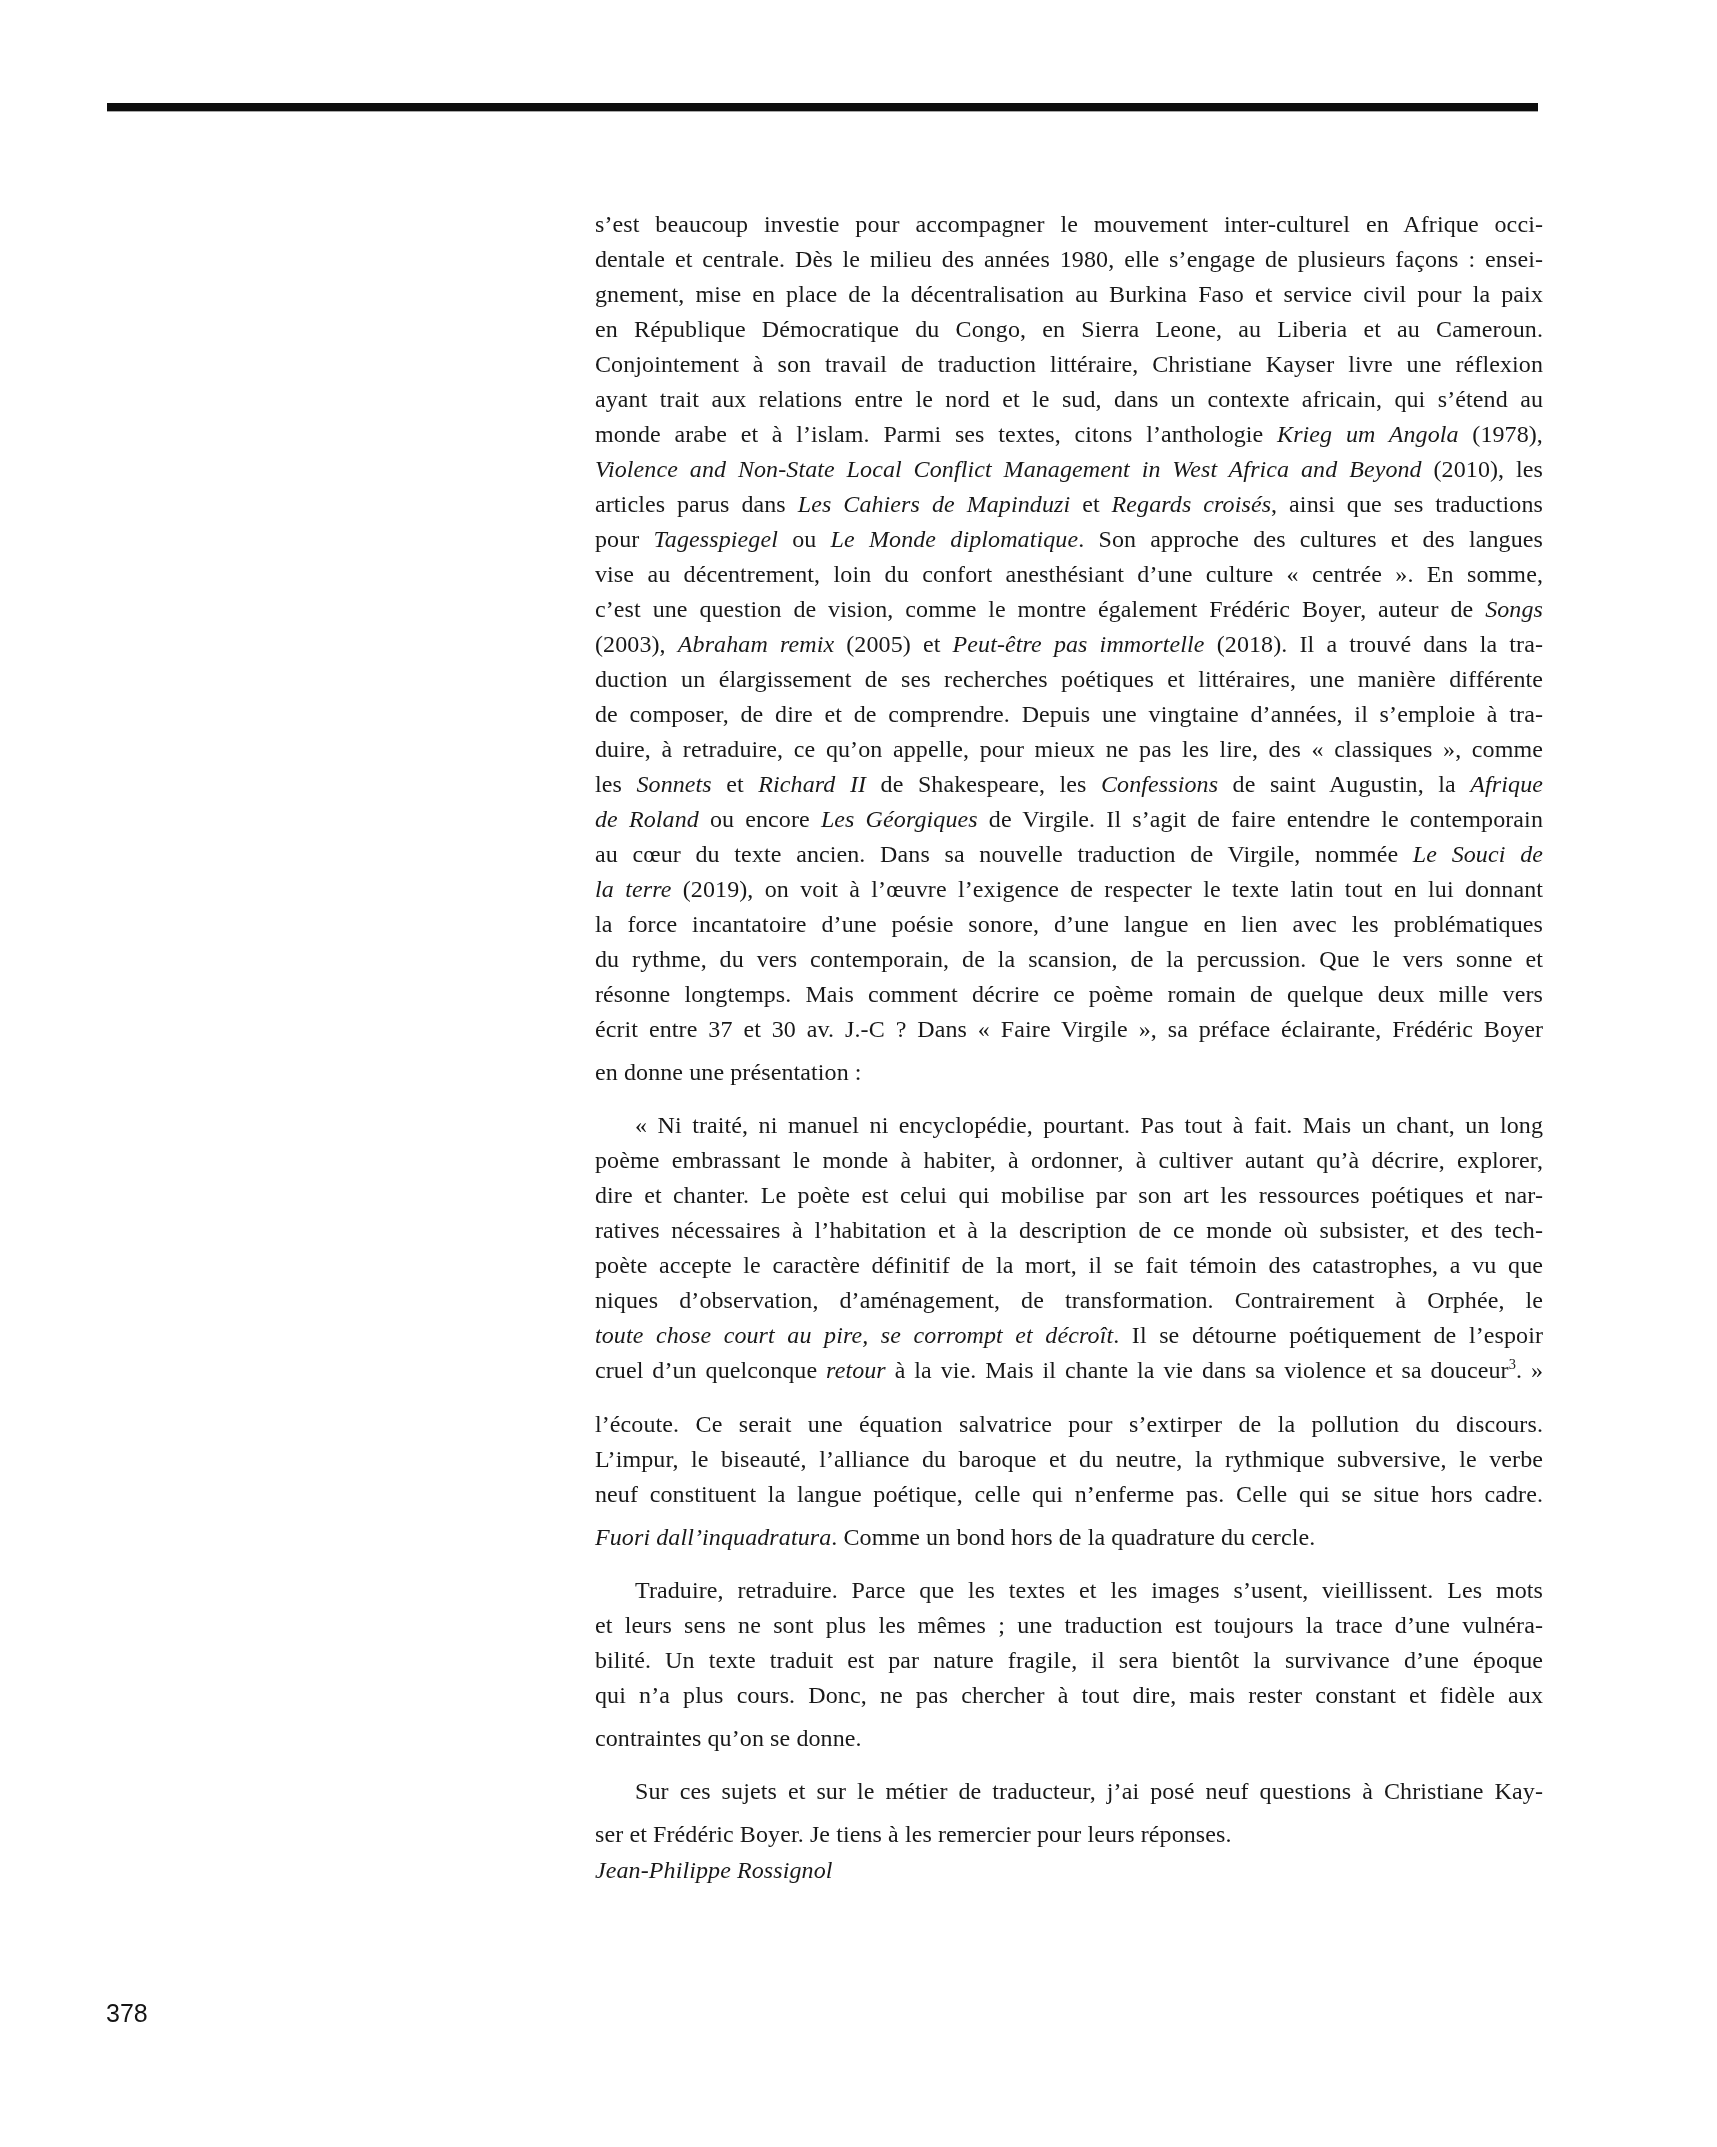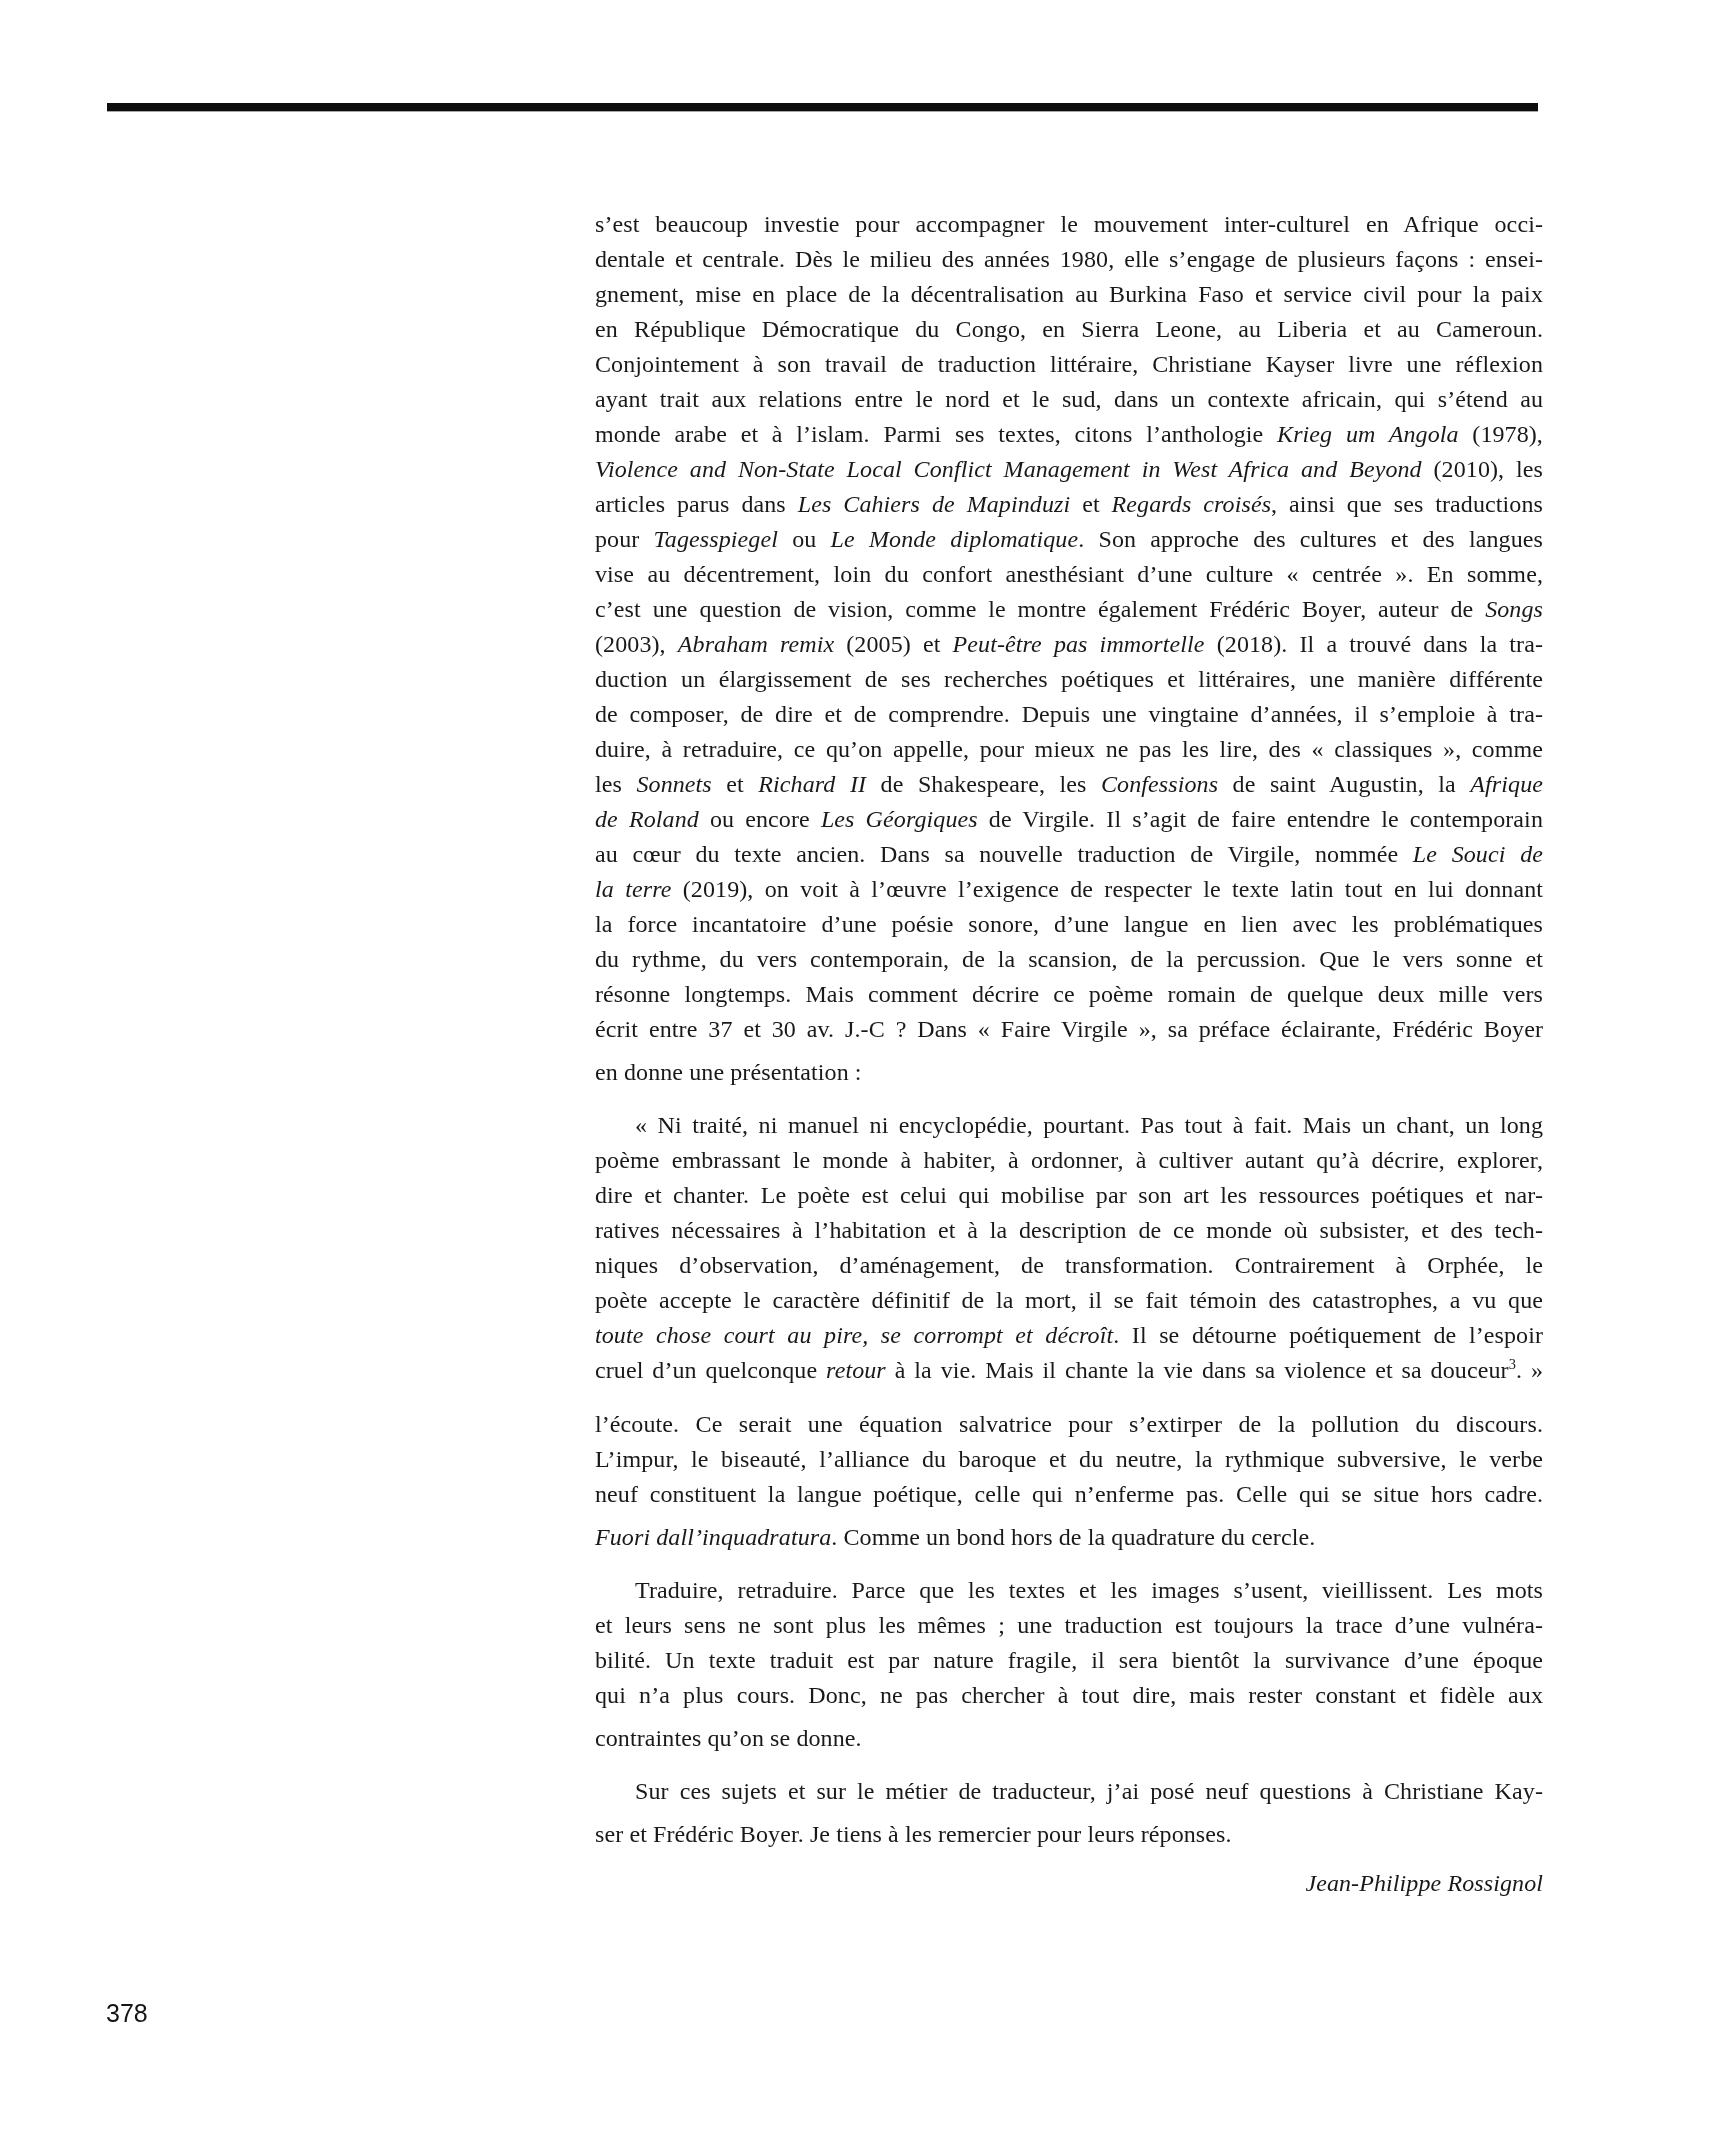--- a/index.html
+++ b/index.html
@@ -94,8 +94,8 @@
         <div class="line">poème embrassant le monde à habiter, à ordonner, à cultiver autant qu’à décrire, explorer,</div>
         <div class="line">dire et chanter. Le poète est celui qui mobilise par son art les ressources poétiques et nar-</div>
         <div class="line">ratives nécessaires à l’habitation et à la description de ce monde où subsister, et des tech-</div>
+        <div class="line">poète accepte le caractère définitif de la mort, il se fait témoin des catastrophes, a vu que</div>
         <div class="line">niques d’observation, d’aménagement, de transformation. Contrairement à Orphée, le</div>
-        <div class="line">poète accepte le caractère définitif de la mort, il se fait témoin des catastrophes, a vu que</div>
         <div class="line"><i>toute chose court au pire, se corrompt et décroît</i>. Il se détourne poétiquement de l’espoir</div>
         <div class="line">cruel d’un quelconque <i>retour</i> à la vie. Mais il chante la vie dans sa violence et sa douceur<sup>3</sup>.&nbsp;»</div>
       </div>

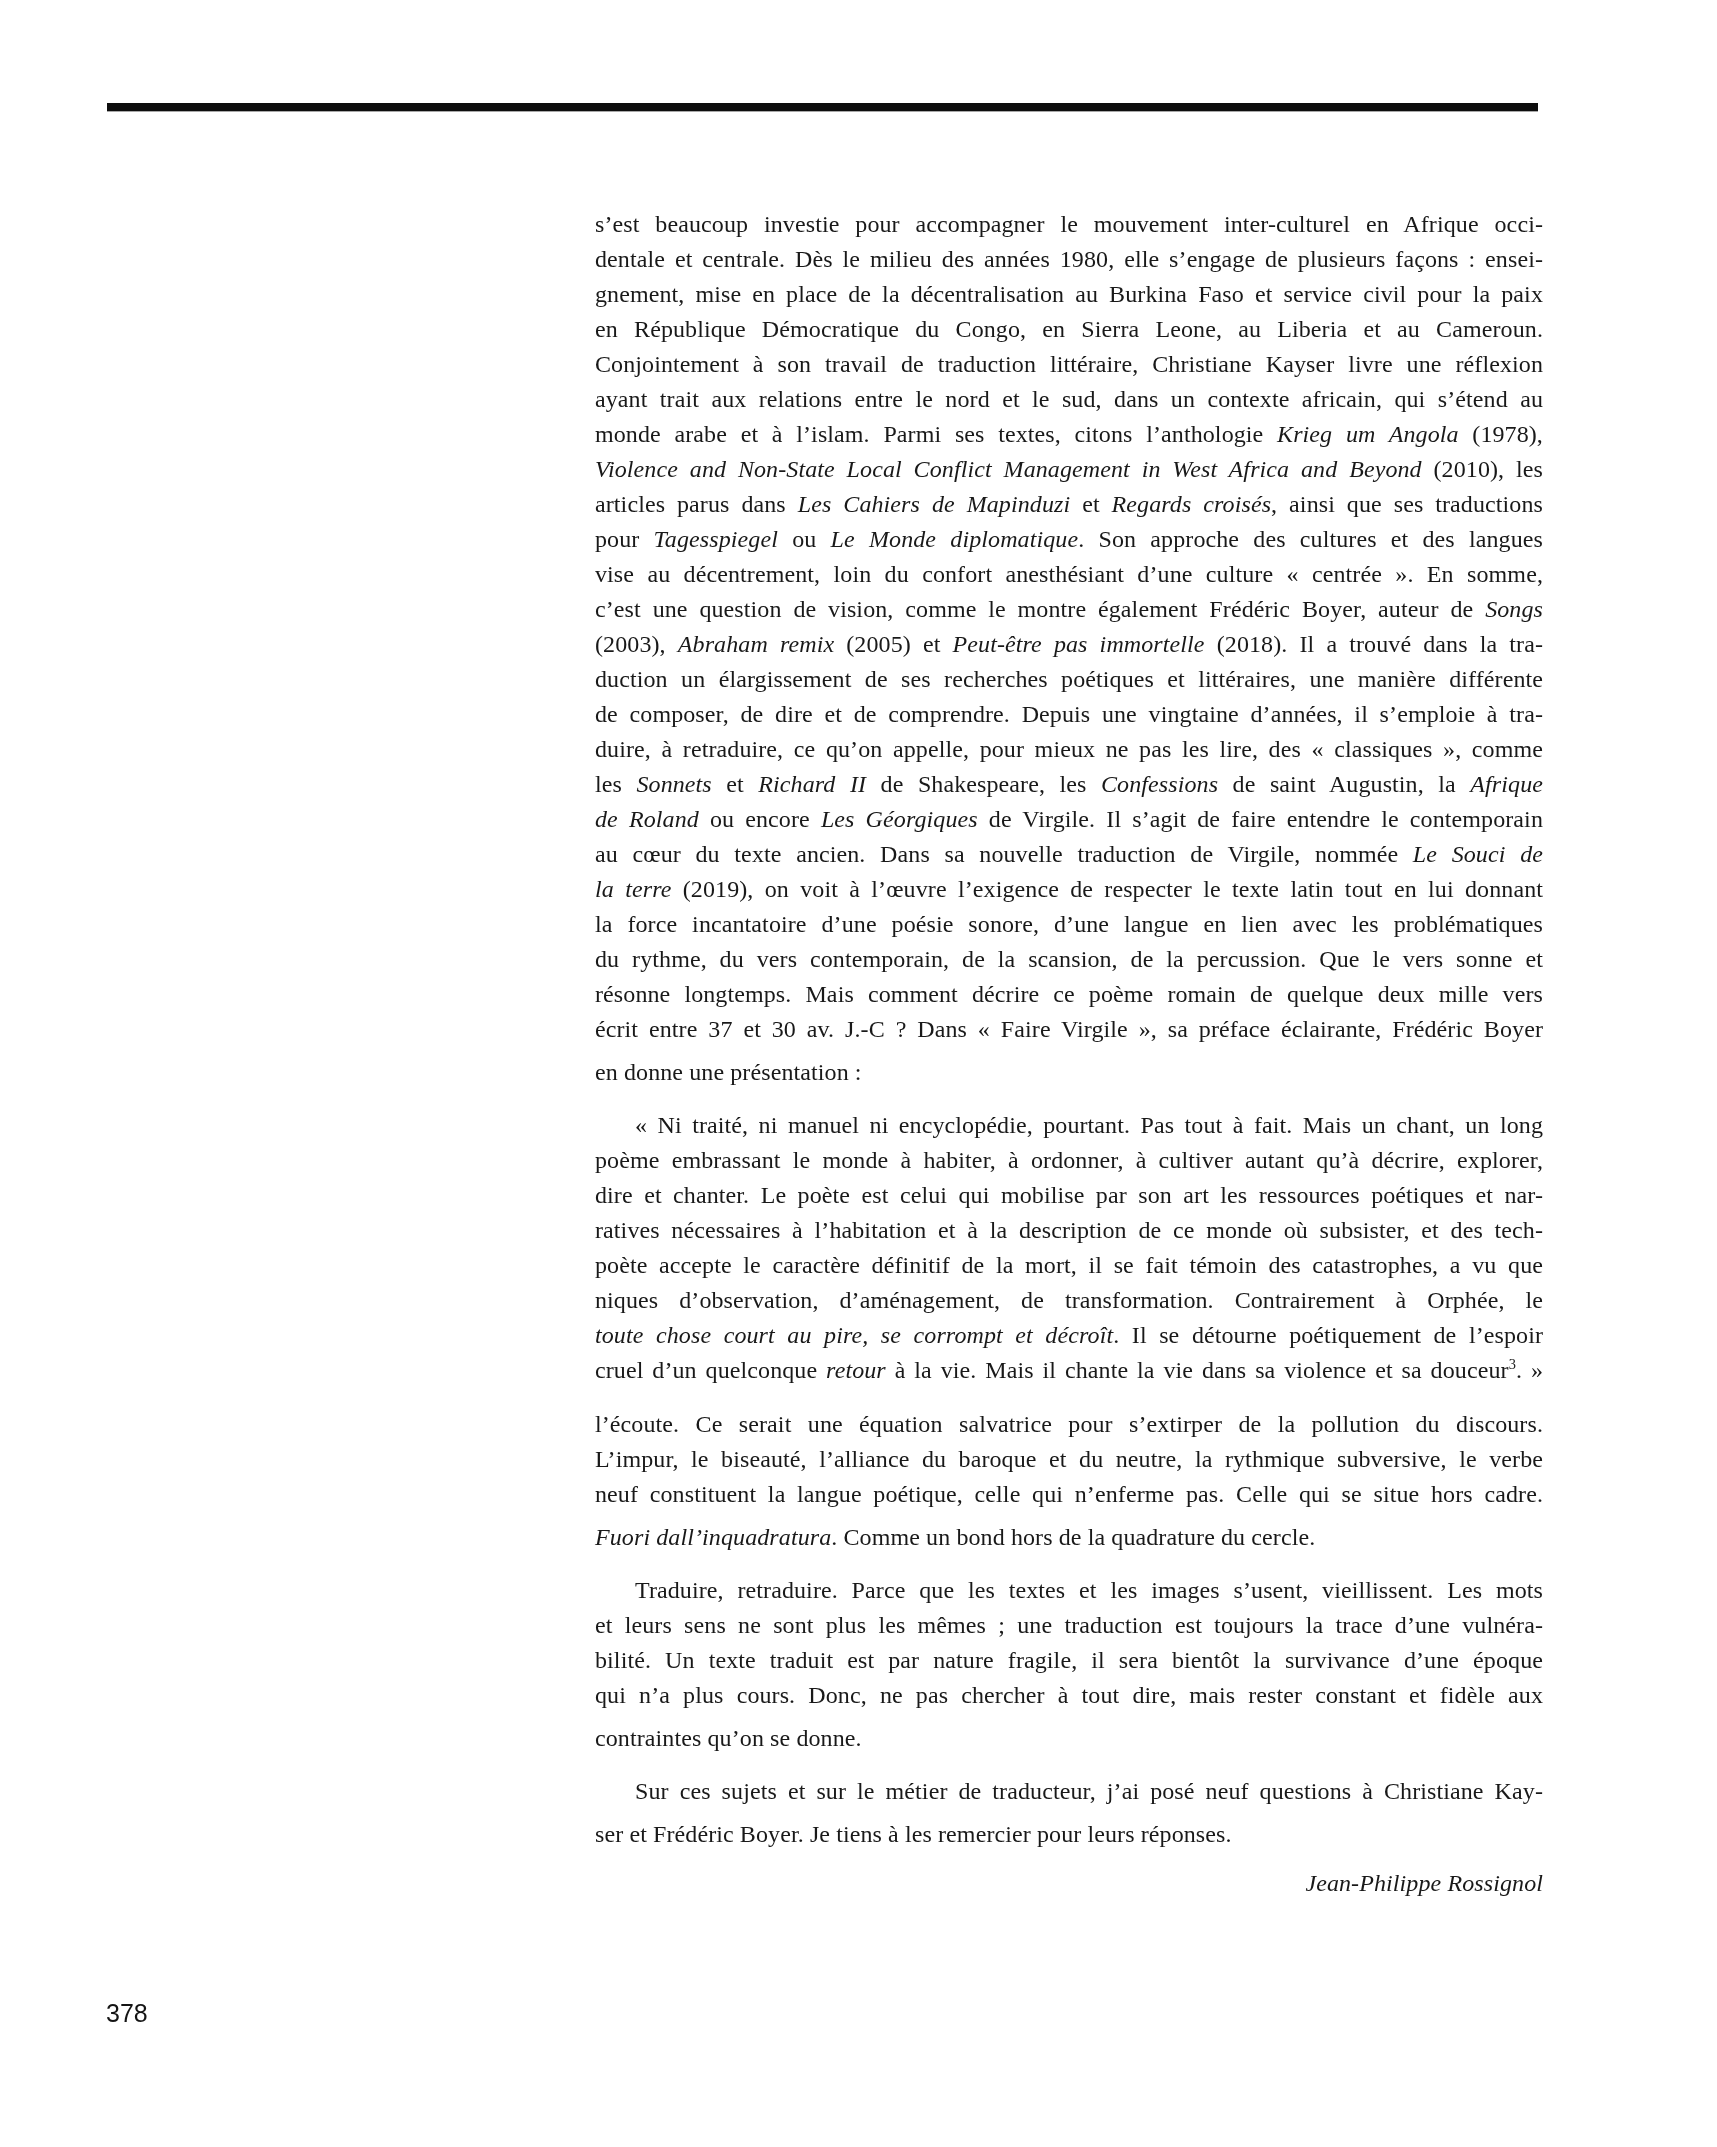--- a/index.html
+++ b/index.html
@@ -43,8 +43,7 @@
     vertical-align: super;
   }
   .signature {
-    margin-top: 14px;
-    text-align: right;
+    margin-top: 1px;
     font-style: italic;
   }
   .folio {

